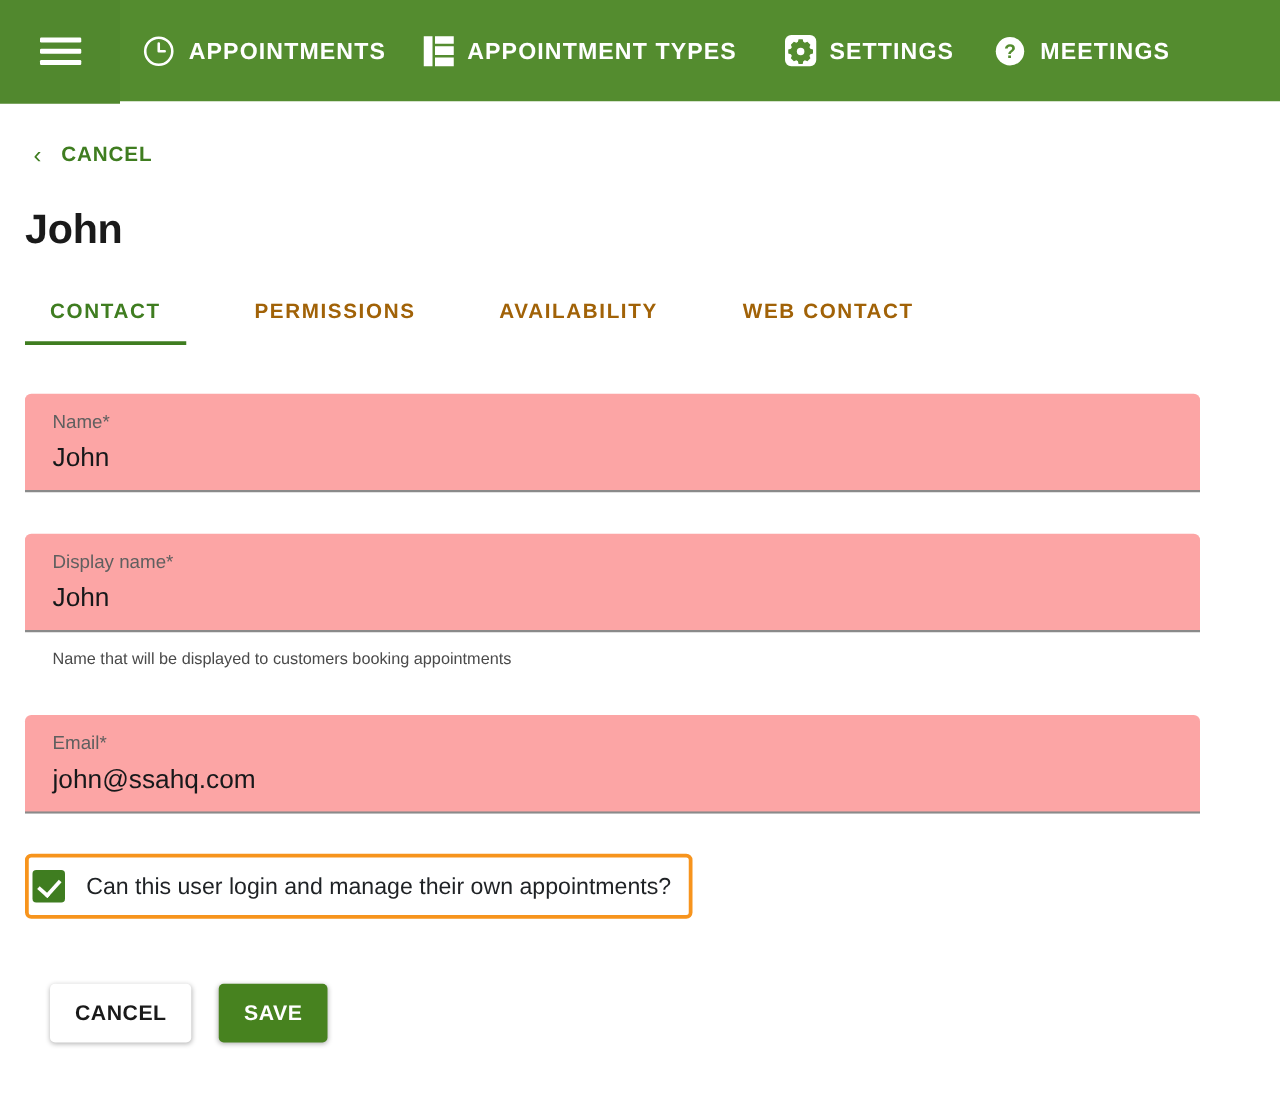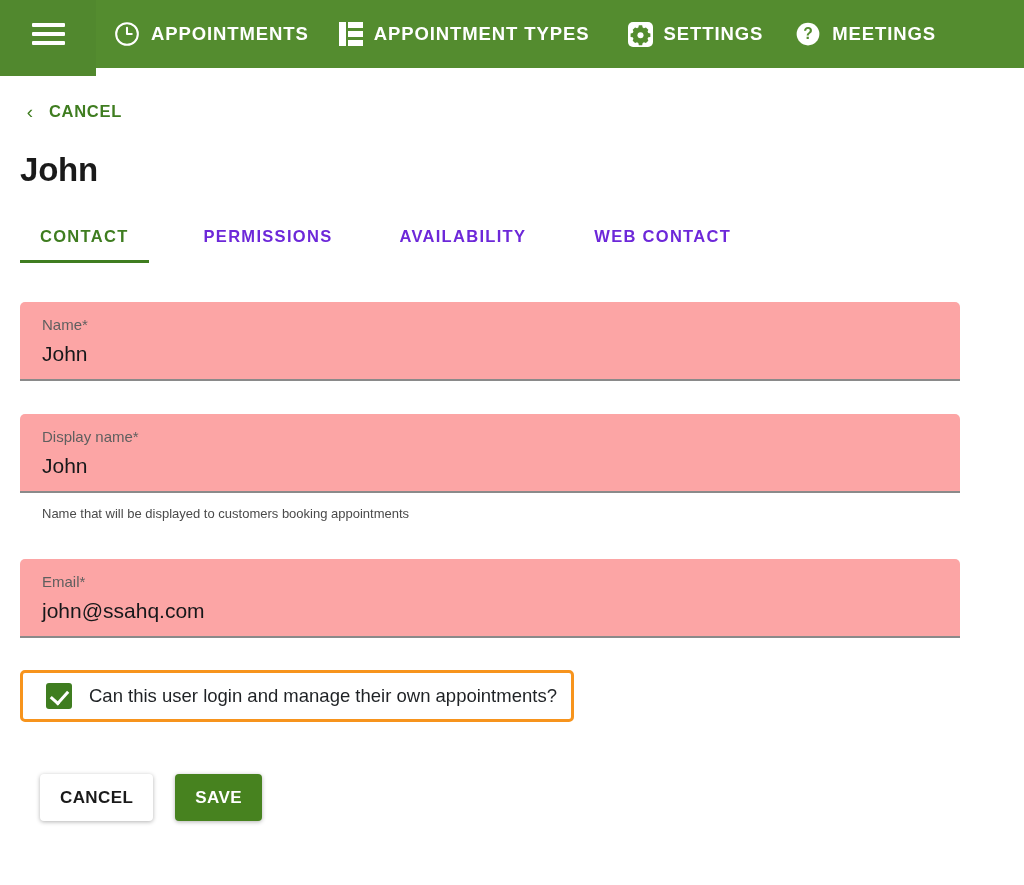--- a/index.html
+++ b/index.html
@@ -14,7 +14,7 @@
 
   
   .appbar {
-    height: 68px;
+    height: 81px;
     background: #548c2f;
     display: flex;
     align-items: center;

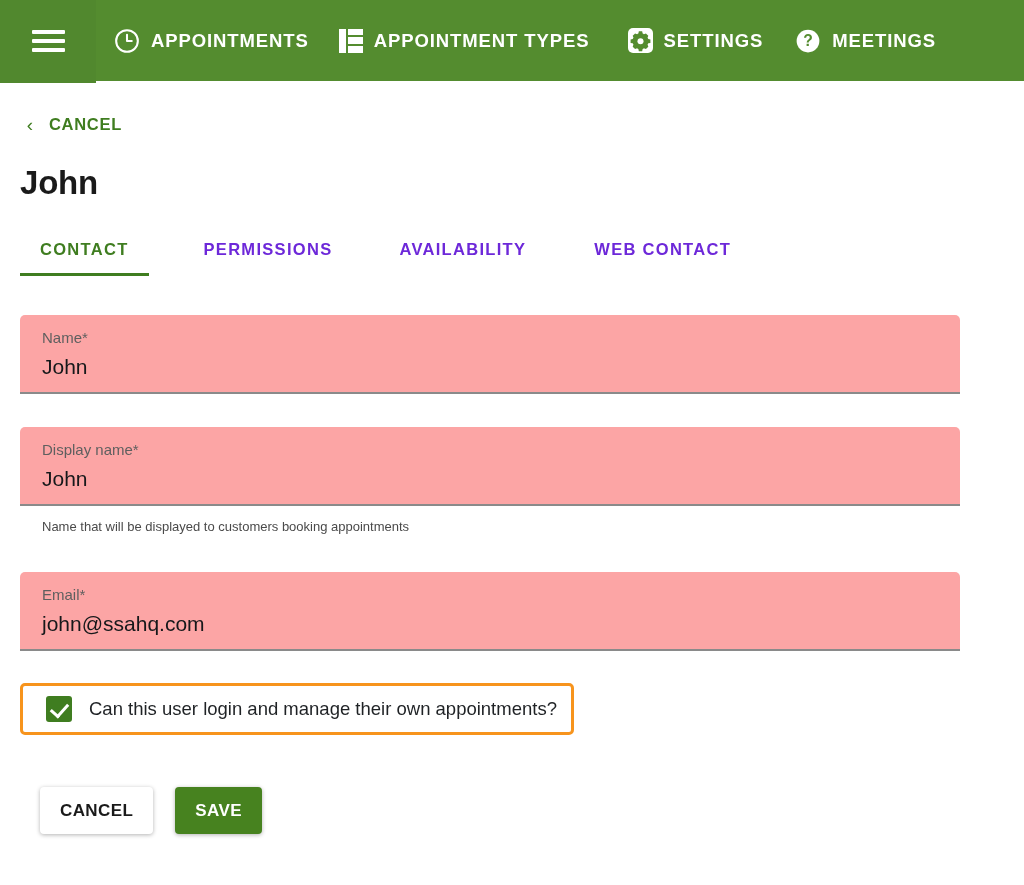--- a/index.html
+++ b/index.html
@@ -136,7 +136,7 @@
     font-size: 16.5px;
     font-weight: bold;
     letter-spacing: 1.3px;
-    color: #6d28d9;
+    color: #a16207;
     cursor: pointer;
     position: relative;
     white-space: nowrap;

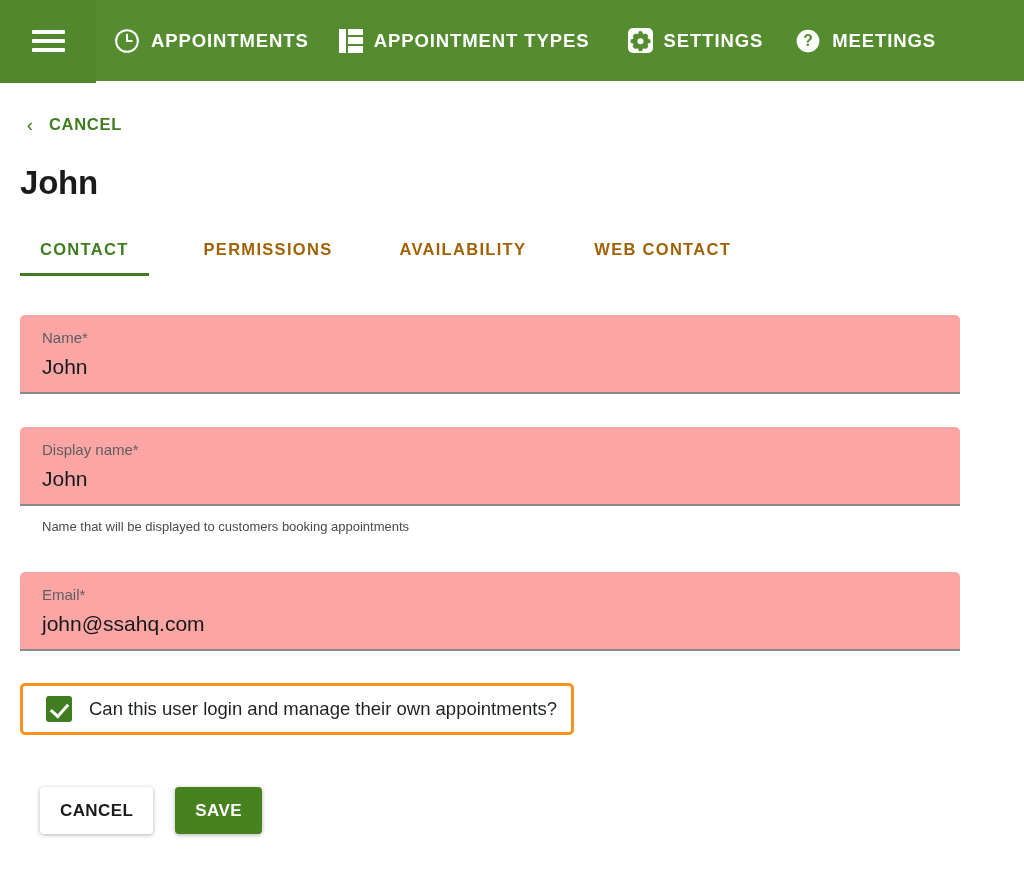--- a/index.html
+++ b/index.html
@@ -193,7 +193,7 @@
     align-items: center;
     border: 3px solid #f7941d;
     border-radius: 5px;
-    padding: 10px 14px 10px 23px;
+    padding: 10px 14px 10px 3px;
     cursor: pointer;
   }
   .checkbox-box {

